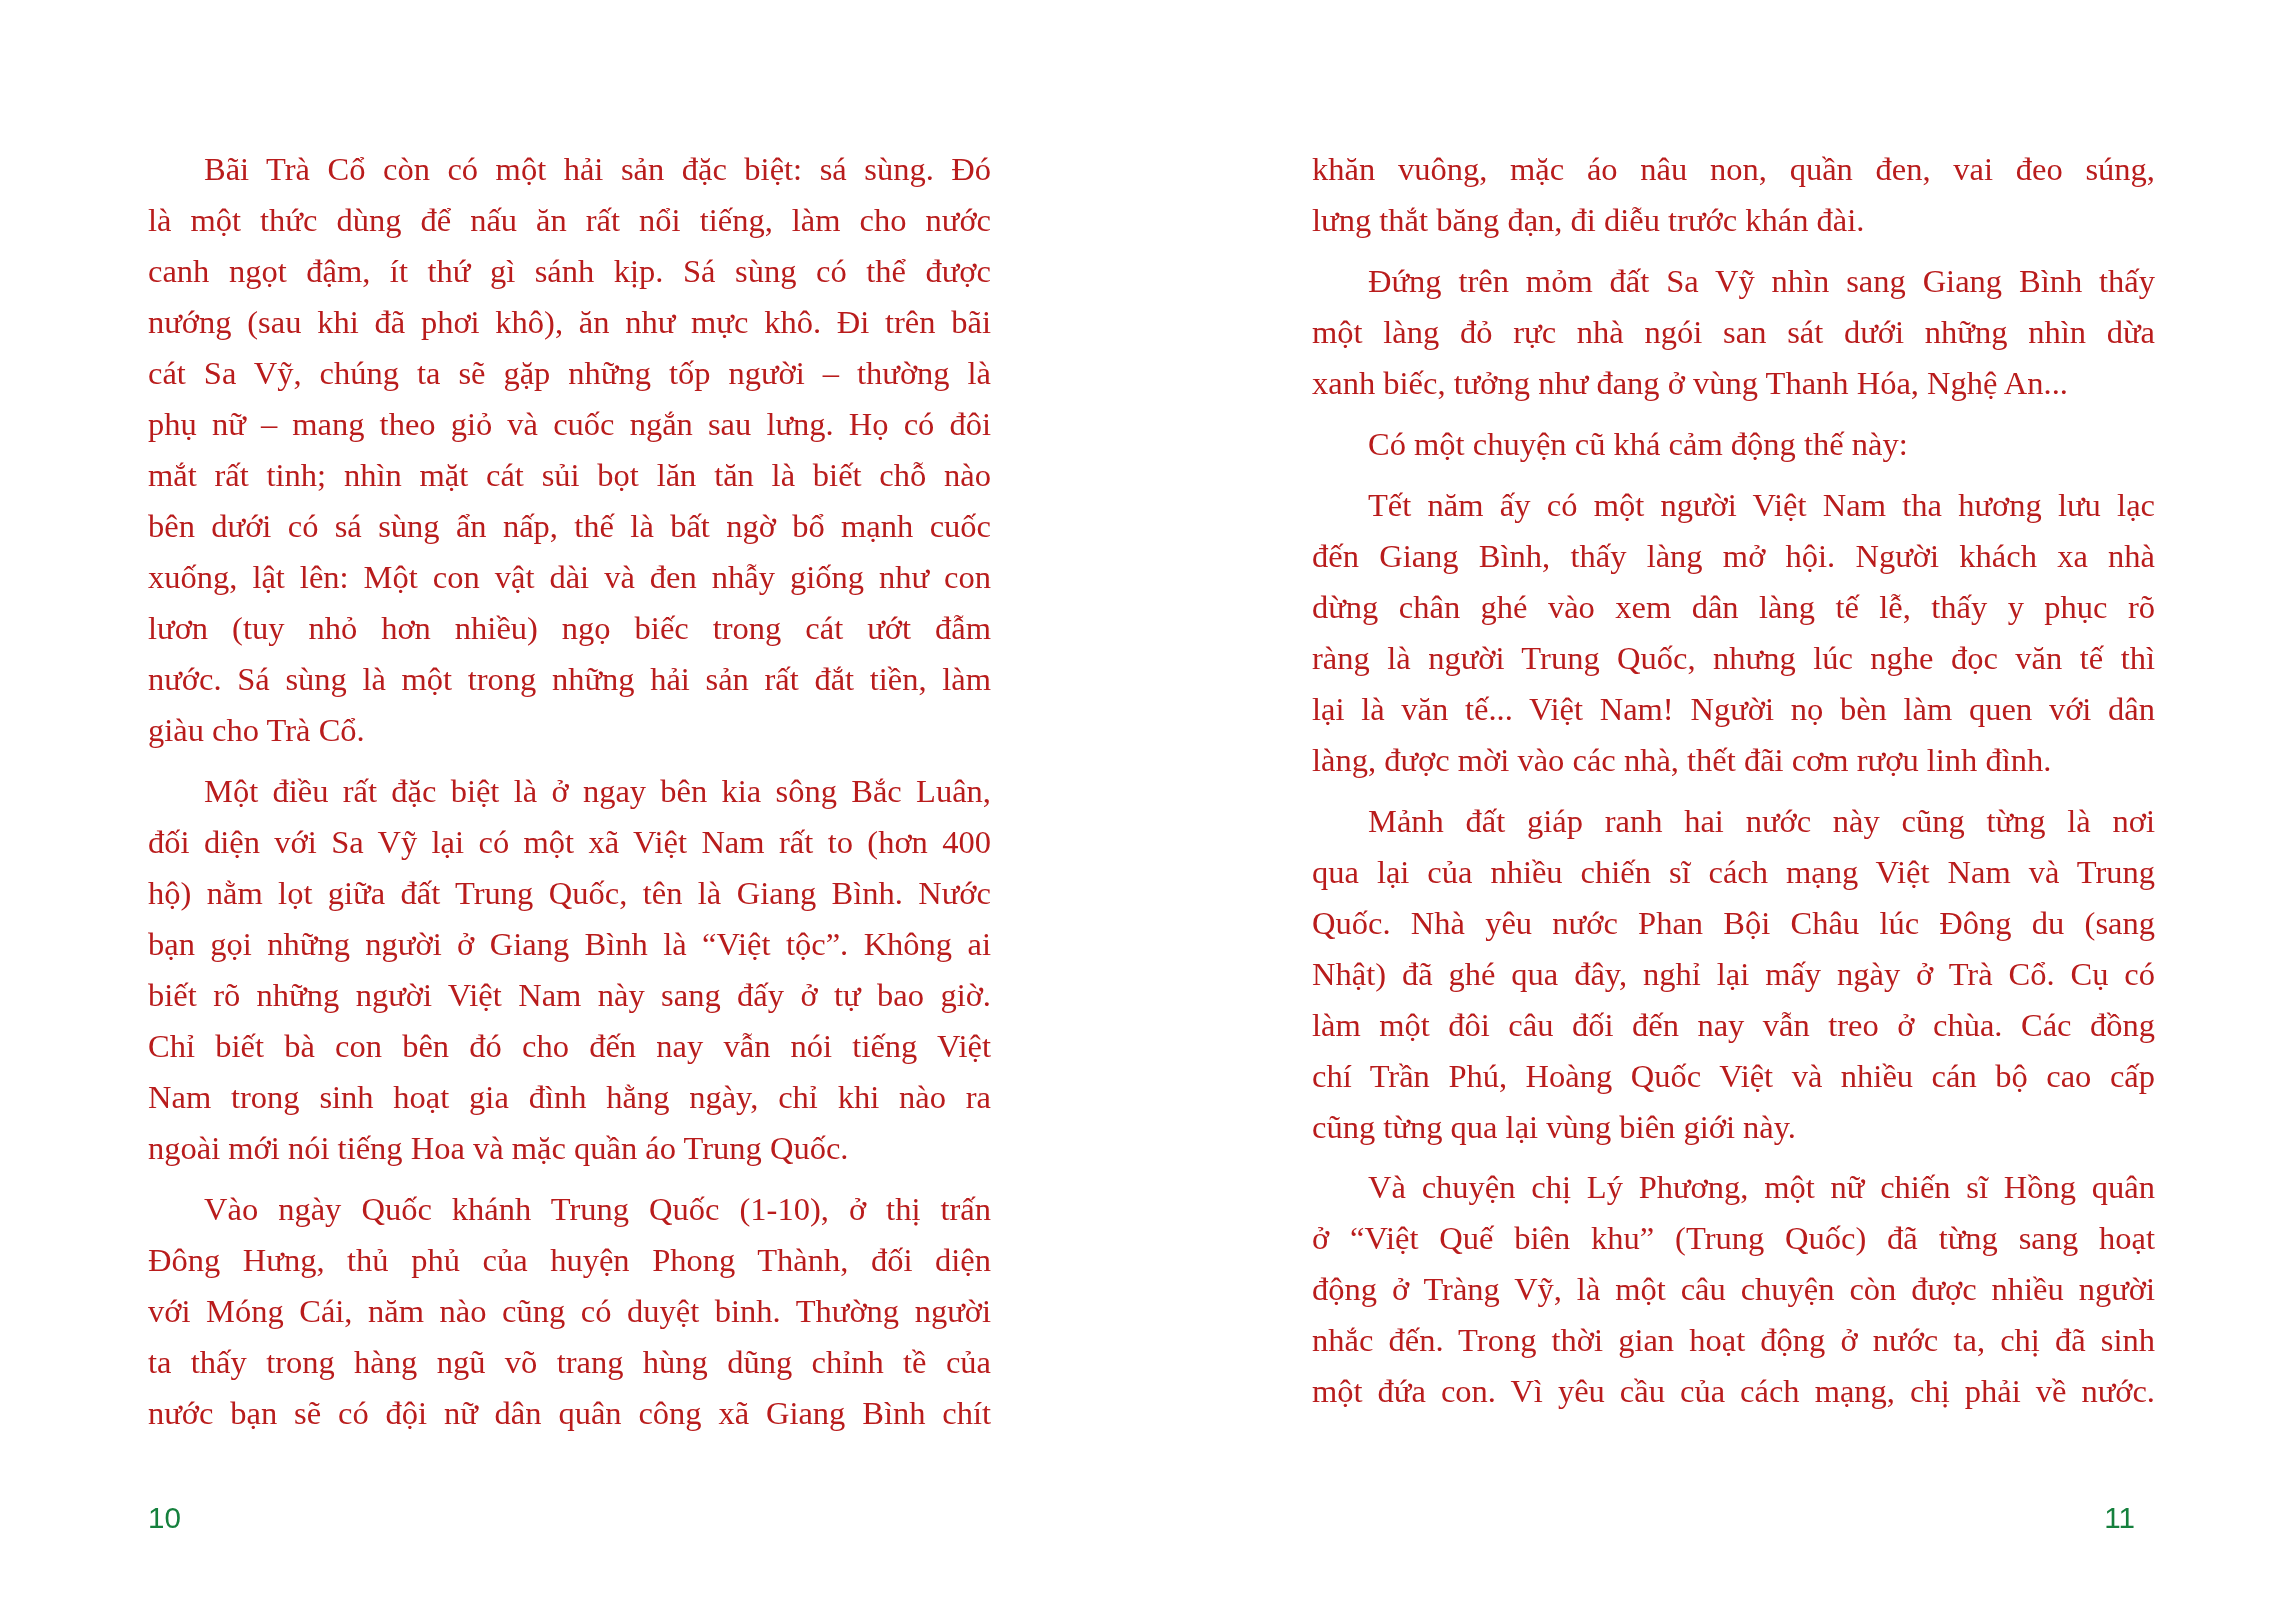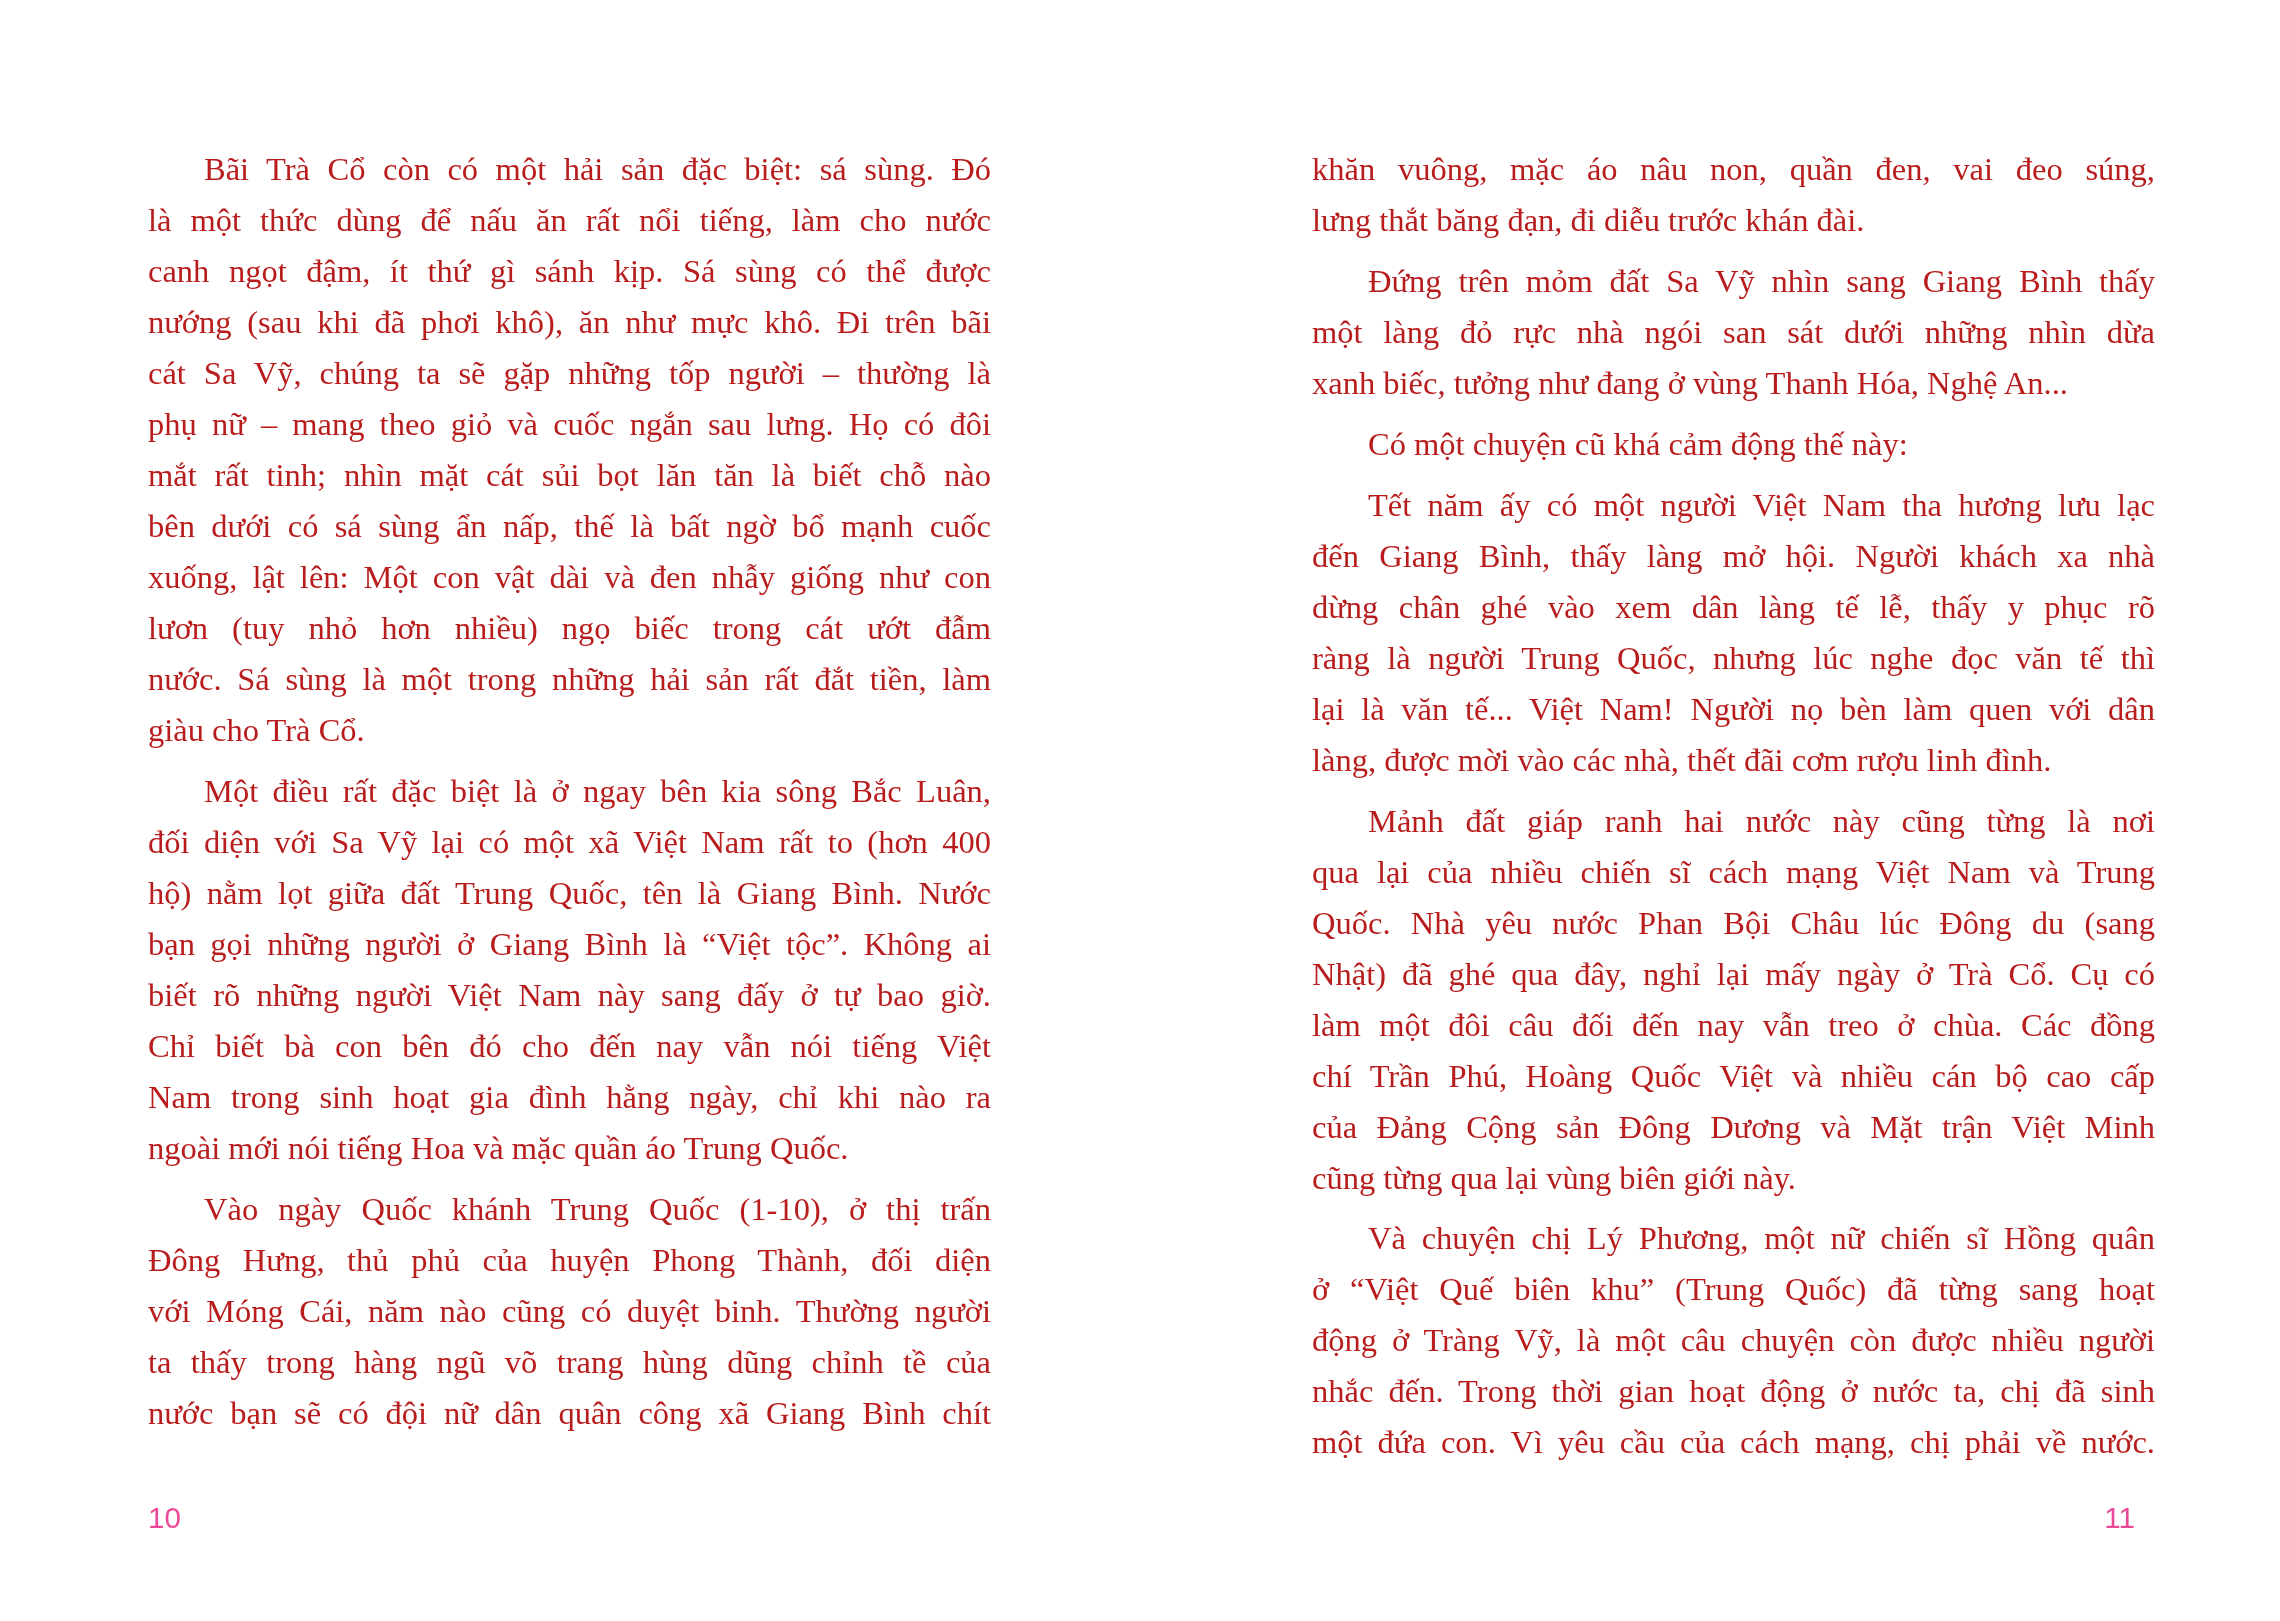--- a/index.html
+++ b/index.html
@@ -110,7 +110,6 @@
           <div class="line">Nhật) đã ghé qua đây, nghỉ lại mấy ngày ở Trà Cổ. Cụ có</div>
           <div class="line">làm một đôi câu đối đến nay vẫn treo ở chùa. Các đồng</div>
           <div class="line">chí Trần Phú, Hoàng Quốc Việt và nhiều cán bộ cao cấp</div>
-          <div class="line">của Đảng Cộng sản Đông Dương và Mặt trận Việt Minh</div>
           <div class="line para-end">cũng từng qua lại vùng biên giới này.</div>
         </div>
         <div class="para">

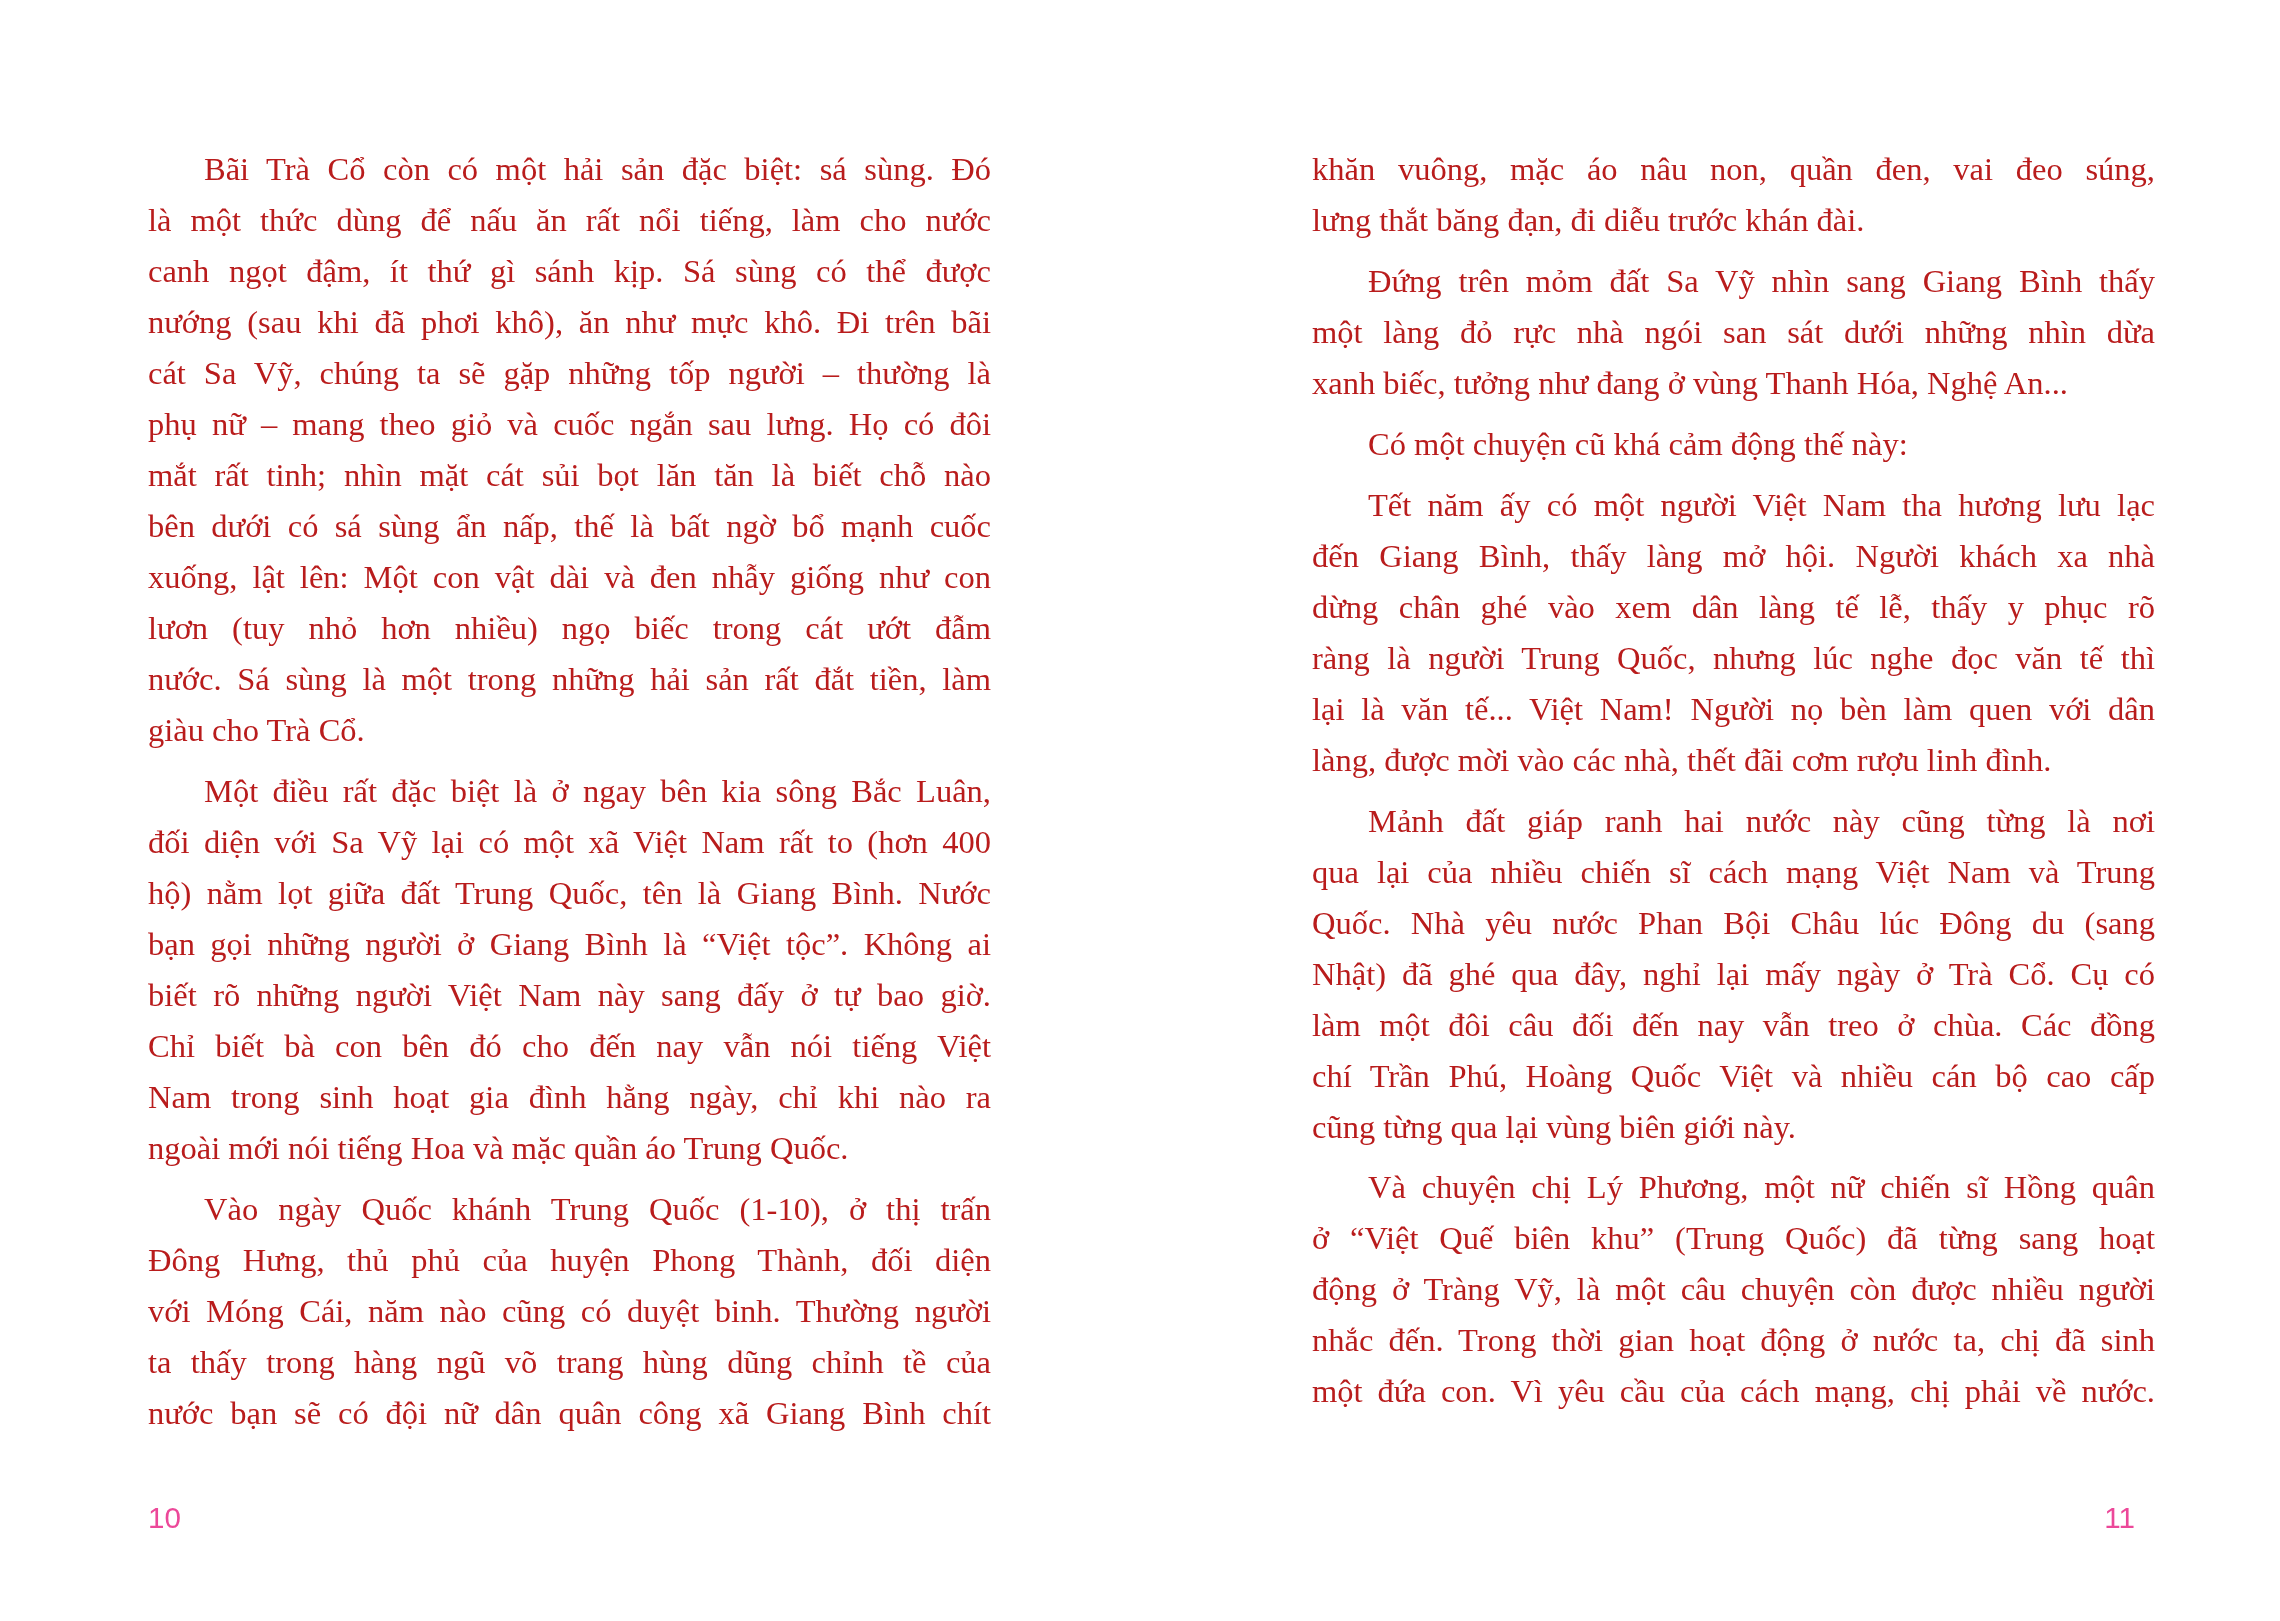--- a/index.html
+++ b/index.html
@@ -35,7 +35,7 @@
     top: 1501px;
     font-size: 29.6px;
     line-height: 33px;
-    color: #ec4899;
+    color: #15803d;
     font-family: "Liberation Sans", sans-serif;
   }
   .pn-left  { left: 148px; }

